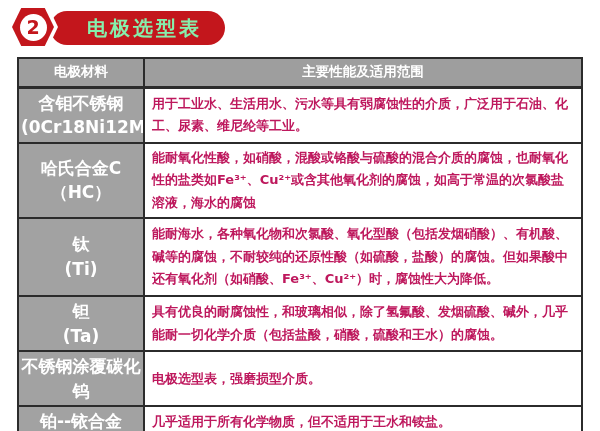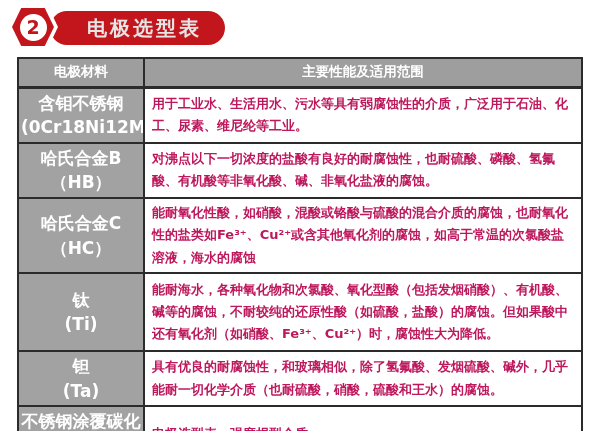--- a/index.html
+++ b/index.html
@@ -21,7 +21,7 @@
     z-index: 1;
   }
   .banner span {
-    color: #e5e5e5; font-size: 20px; font-weight: bold; letter-spacing: 3px;
+    color: #86efac; font-size: 20px; font-weight: bold; letter-spacing: 3px;
     padding-left: 14px;
   }
   .hex-outer {

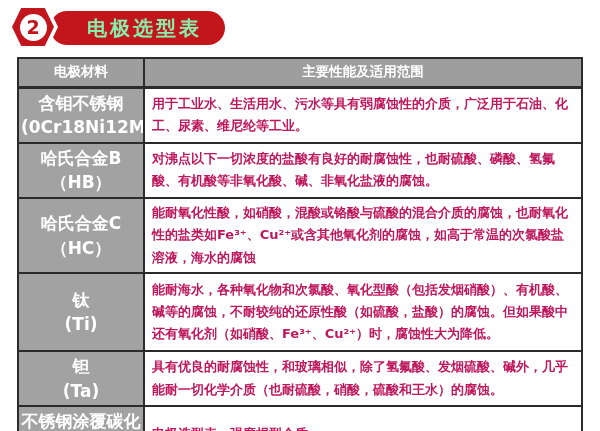--- a/index.html
+++ b/index.html
@@ -106,11 +106,6 @@
 (0Cr18Ni12Mo2Ti)</td>
         <td class="desc">用于工业水、生活用水、污水等具有弱腐蚀性的介质，广泛用于石油、化工、尿素、维尼纶等工业。</td>
       </tr>
-      <tr class="h47">
-        <td class="mat">哈氏合金B
-（HB）</td>
-        <td class="desc">对沸点以下一切浓度的盐酸有良好的耐腐蚀性，也耐硫酸、磷酸、氢氟酸、有机酸等非氧化酸、碱、非氧化盐液的腐蚀。</td>
-      </tr>
       <tr class="h65">
         <td class="mat">哈氏合金C
 （HC）</td>

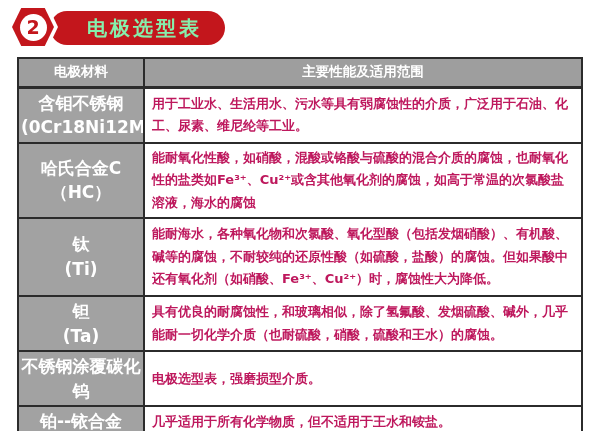--- a/index.html
+++ b/index.html
@@ -119,7 +119,7 @@
       <tr class="h45">
         <td class="mat">钽
 (Ta)</td>
-        <td class="desc">具有优良的耐腐蚀性，和玻璃相似，除了氢氟酸、发烟硫酸、碱外，几乎能耐一切化学介质（也耐硫酸，硝酸，硫酸和王水）的腐蚀。</td>
+        <td class="desc">具有优良的耐腐蚀性，和玻璃相似，除了氢氟酸、发烟硫酸、碱外，几乎能耐一切化学介质（包括盐酸，硝酸，硫酸和王水）的腐蚀。</td>
       </tr>
       <tr class="h23">
         <td class="mat">不锈钢涂覆碳化钨</td>

